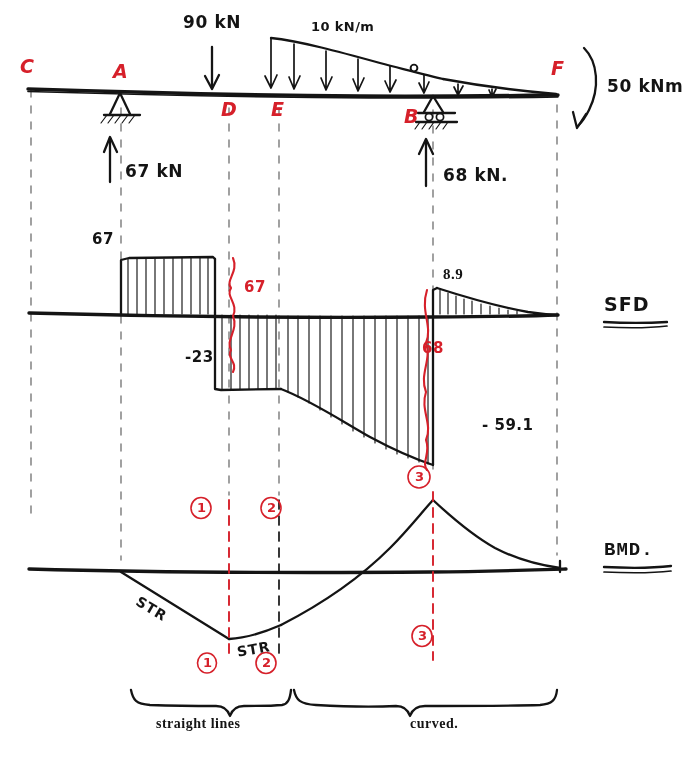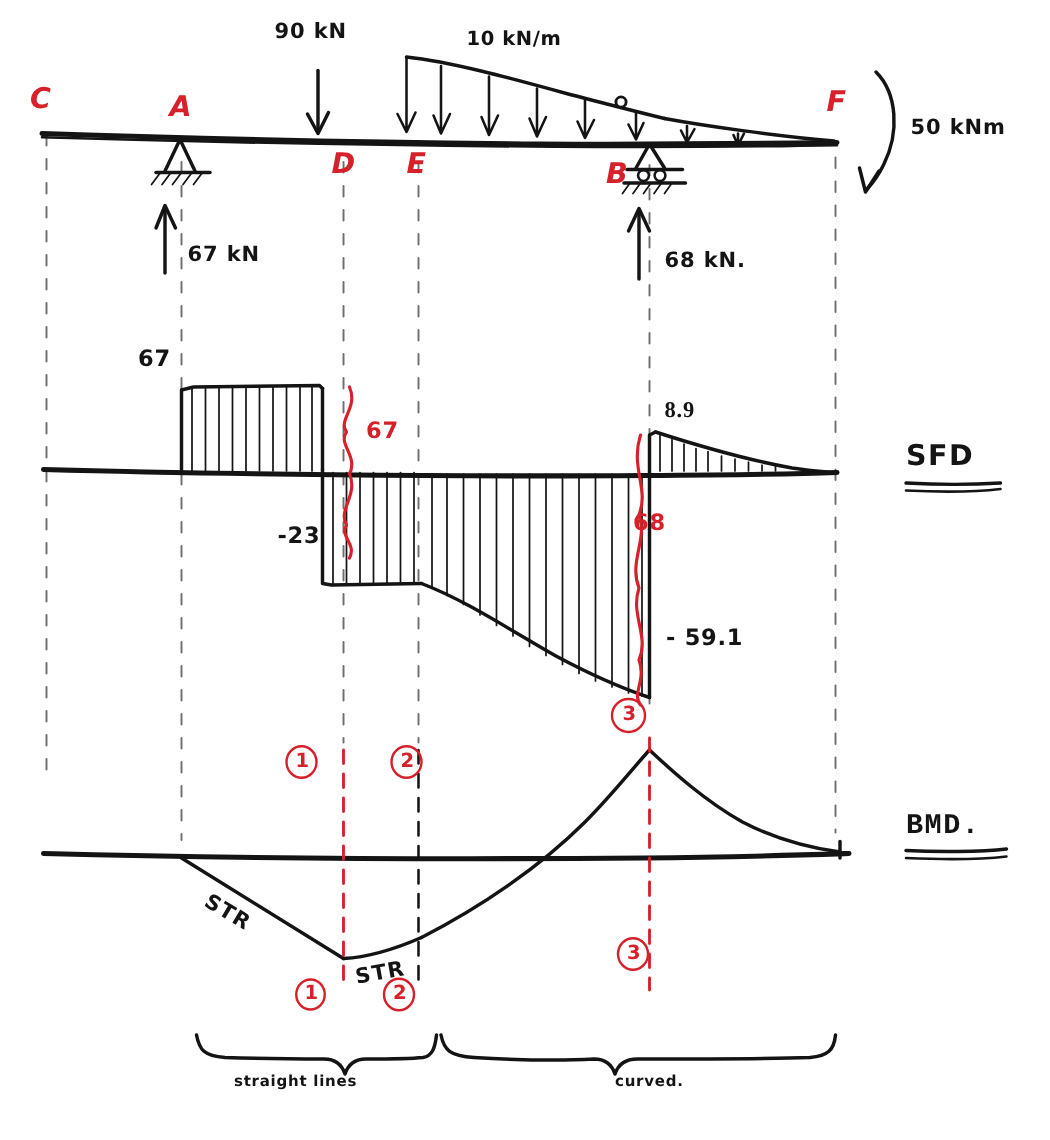--- a/index.html
+++ b/index.html
@@ -94,7 +94,7 @@
     font-weight: 700;
   }
   .load-lbl {
-    font-size: 14px;
+    font-size: 17px;
     font-weight: 700;
     letter-spacing: 0.6px;
   }

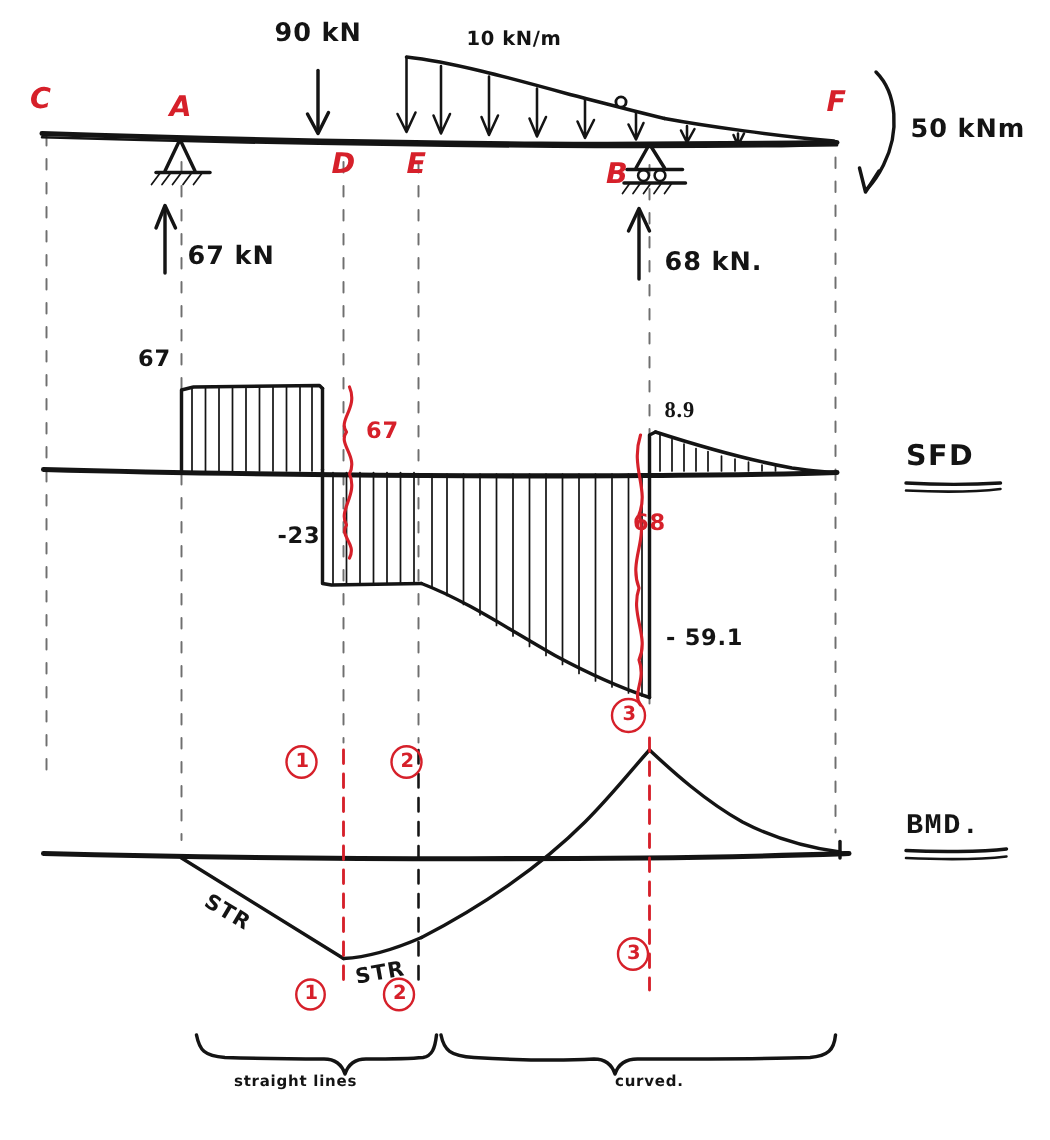--- a/index.html
+++ b/index.html
@@ -348,7 +348,7 @@
   <div class="lbl hand val" style="left:92px;  top:232px;">67</div>
   <div class="lbl hand val" style="left:185px; top:350px;">-23</div>
   <div class="lbl hand val" style="left:443px; top:267px;font-family:Liberation Serif, serif;">8.9</div>
-  <div class="lbl hand val" style="left:444px; top:418px;">- 59.1</div>
+  <div class="lbl hand val" style="left:482px; top:418px;">- 59.1</div>
   <div class="lbl hand redval" style="left:244px; top:280px;">67</div>
   <div class="lbl hand redval" style="left:386px; top:341px;padding-left:36px;">68</div>
   <div class="lbl hand diag-name" style="left:604px; top:295px;">SFD</div>

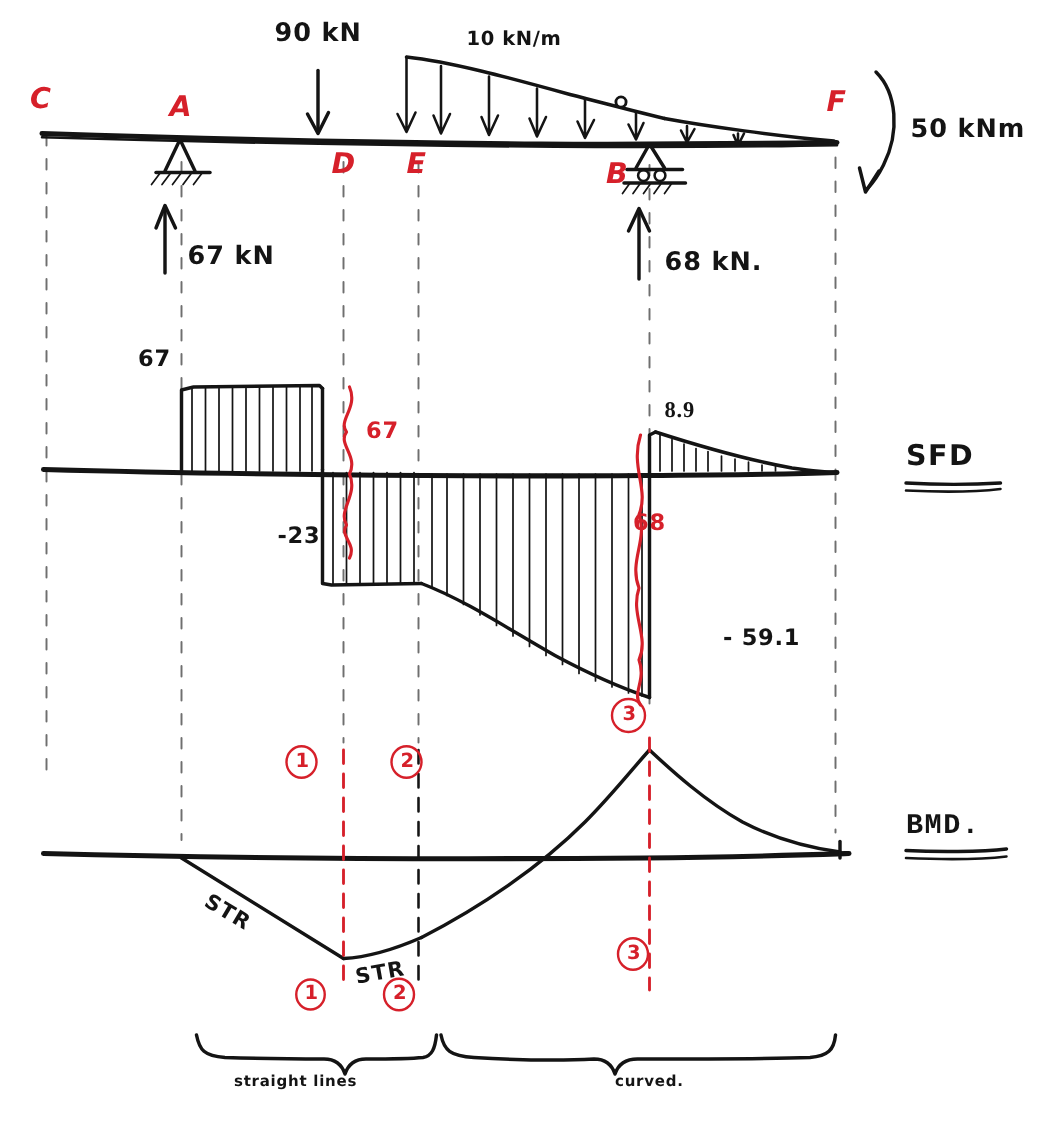--- a/index.html
+++ b/index.html
@@ -109,9 +109,10 @@
     letter-spacing: 1px;
   }
   .brace-cap {
-    font-size: 10px;
+    font-size: 14px;
     font-weight: 700;
     text-align: center;
+    font-family: Liberation Serif, serif;
   }
   .str-lbl {
     font-size: 14px;

